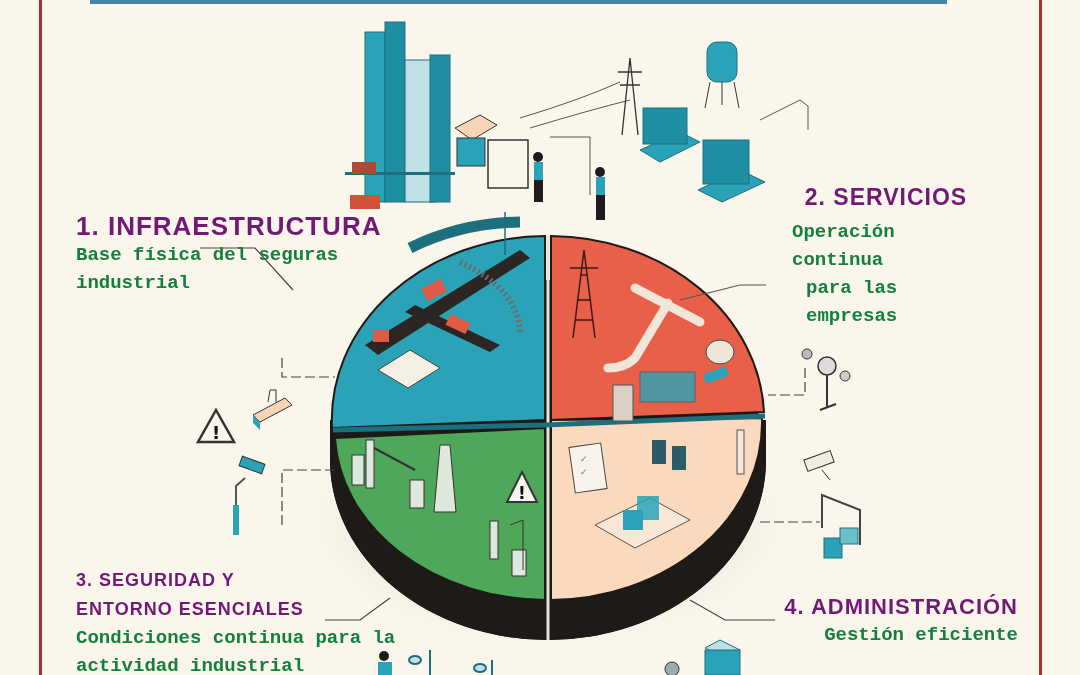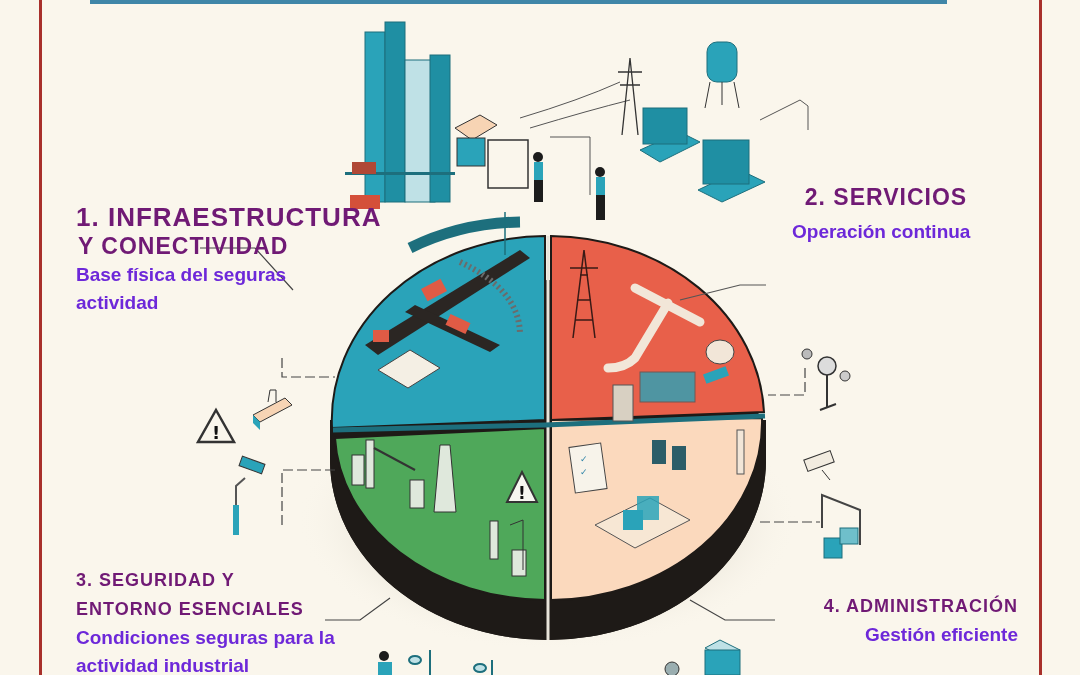--- a/index.html
+++ b/index.html
@@ -10,7 +10,7 @@
   .label{position:absolute;}
   .title{color:#701a75;font-weight:bold;letter-spacing:1px;line-height:29px;}
   .desc{color:#6d28d9;font-weight:bold;line-height:28px;font-size:19px;}
-  #l1{left:76px;top:203px;}
+  #l1{left:76px;top:212px;}
   #l1 .t1{font-size:26px;} #l1 .t2{font-size:23px;padding-left:2px;}
   #l2{left:776px;top:183px;width:220px;text-align:center;}
   #l2 .title{font-size:23px;}

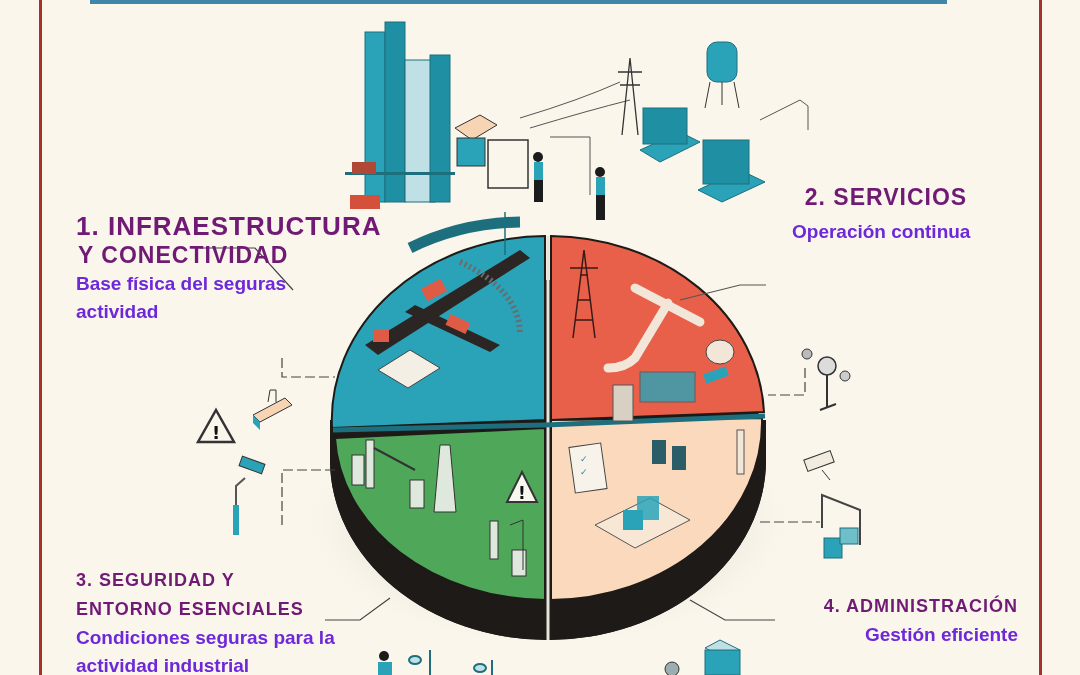--- a/index.html
+++ b/index.html
@@ -9,7 +9,7 @@
   .topbar{position:absolute;left:90px;top:0;width:857px;height:4px;background:#3f86a8;}
   .label{position:absolute;}
   .title{color:#701a75;font-weight:bold;letter-spacing:1px;line-height:29px;}
-  .desc{color:#6d28d9;font-weight:bold;line-height:28px;font-size:19px;}
+  .desc{color:#15803d;font-weight:bold;line-height:28px;font-size:19px;font-family:Liberation Mono, monospace;}
   #l1{left:76px;top:212px;}
   #l1 .t1{font-size:26px;} #l1 .t2{font-size:23px;padding-left:2px;}
   #l2{left:776px;top:183px;width:220px;text-align:center;}

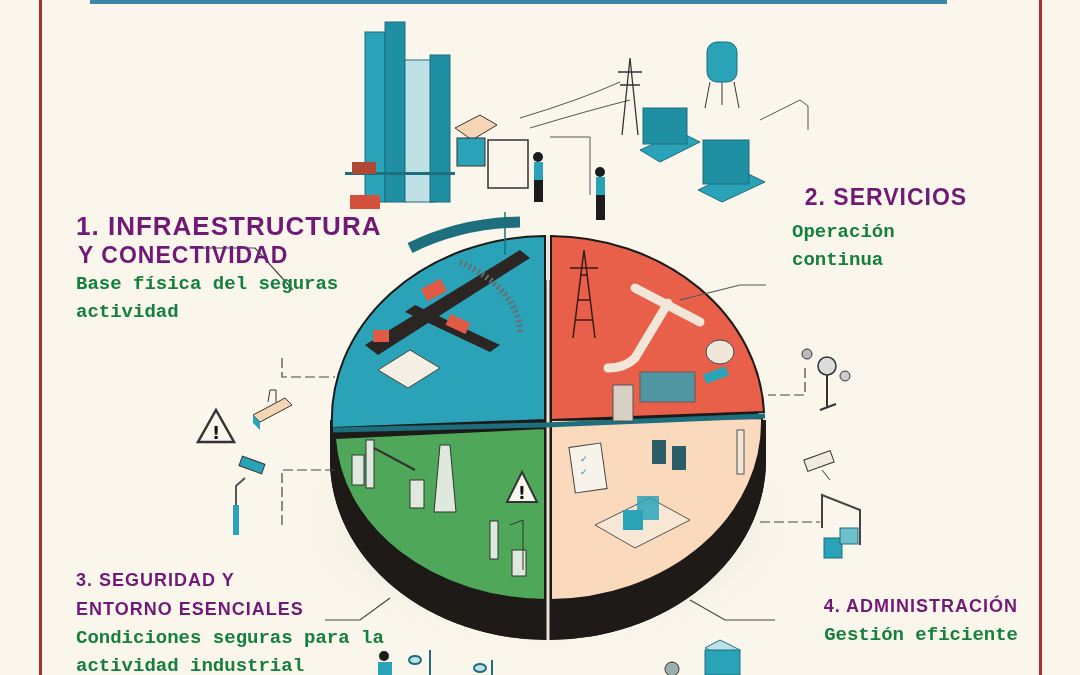--- a/index.html
+++ b/index.html
@@ -234,7 +234,6 @@
 
 <div class="label" id="l1">
   <div class="title t1">1. INFRAESTRUCTURA</div>
-  <div class="title t2">Y CONECTIVIDAD</div>
   <div class="desc">Base física del seguras</div>
   <div class="desc">actividad</div>
 </div>

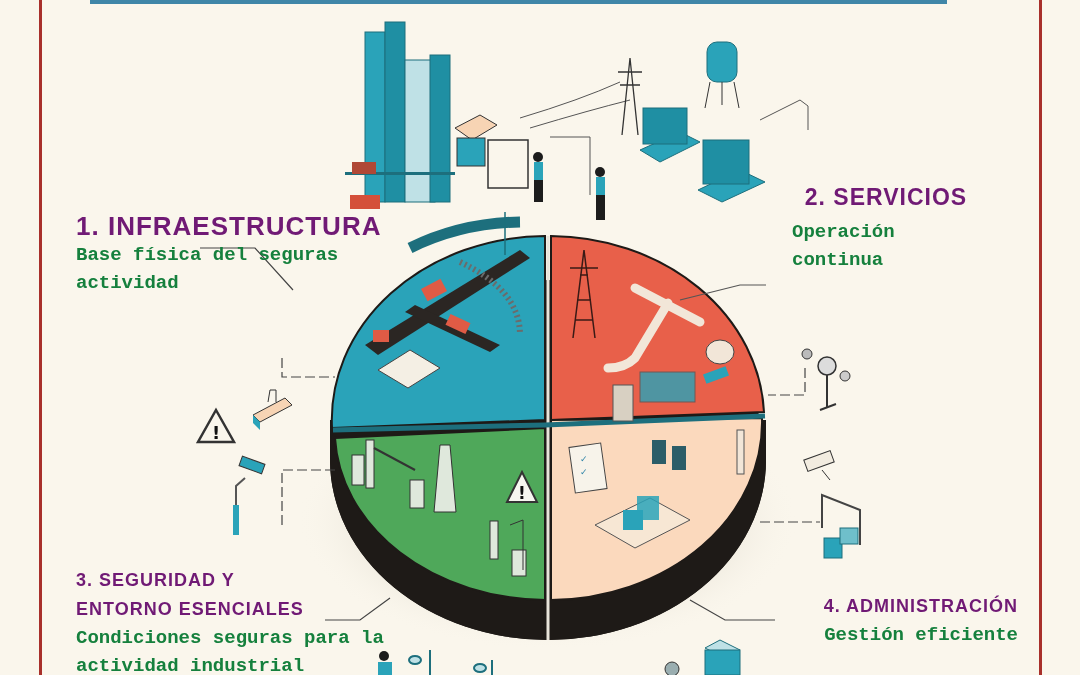--- a/index.html
+++ b/index.html
@@ -235,7 +235,7 @@
 <div class="label" id="l1">
   <div class="title t1">1. INFRAESTRUCTURA</div>
   <div class="desc">Base física del seguras</div>
-  <div class="desc">actividad</div>
+  <div class="desc">industrial</div>
 </div>
 
 <div class="label" id="l2">

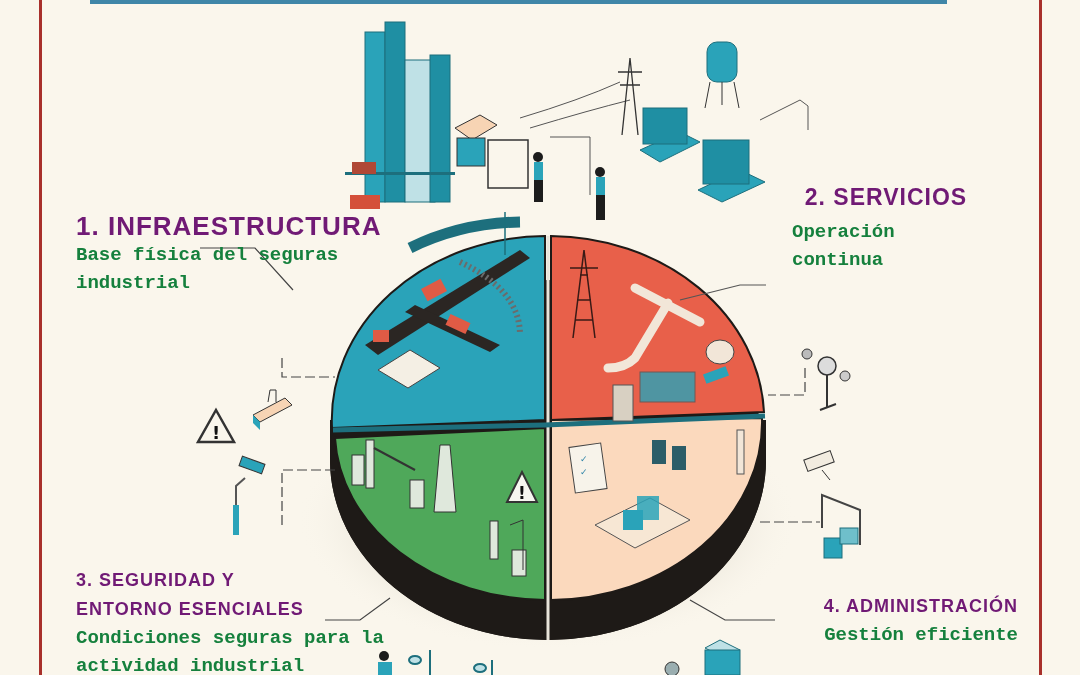--- a/index.html
+++ b/index.html
@@ -241,6 +241,7 @@
 <div class="label" id="l2">
   <div class="title">2. SERVICIOS</div>
   <div class="desc" style="margin-top:6px">Operación continua</div>
+  <div class="desc" style="padding-left:30px">para las empresas</div>
 </div>
 
 <div class="label" id="l3">

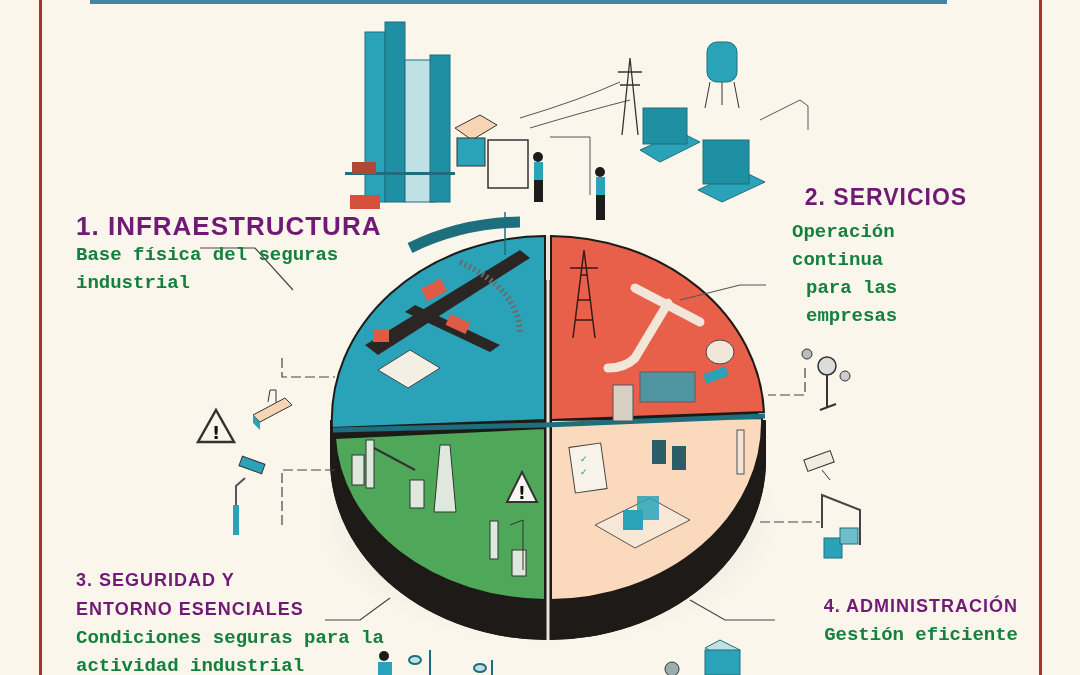--- a/index.html
+++ b/index.html
@@ -18,7 +18,7 @@
   #l3{left:76px;top:566px;}
   #l3 .title{font-size:18px;}
   #l4{left:740px;top:592px;width:278px;text-align:right;}
-  #l4 .title{font-size:18px;}
+  #l4 .title{font-size:22px;}
   svg{position:absolute;left:0;top:0;}
 </style>
 </head>

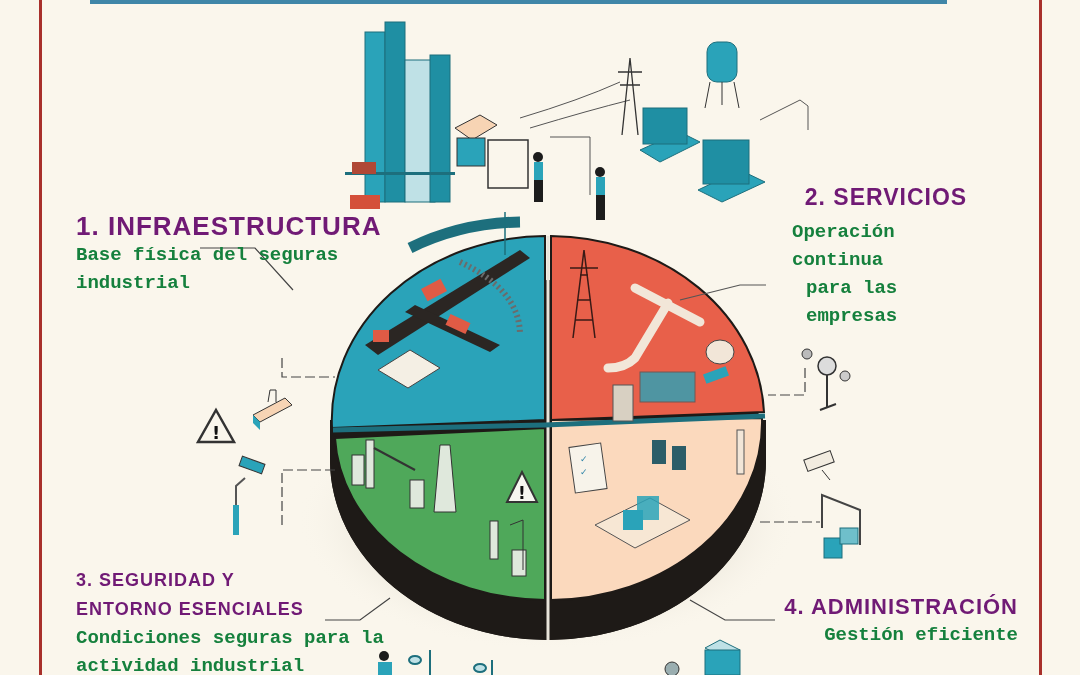--- a/index.html
+++ b/index.html
@@ -247,7 +247,7 @@
 <div class="label" id="l3">
   <div class="title">3. SEGURIDAD Y</div>
   <div class="title">ENTORNO ESENCIALES</div>
-  <div class="desc">Condiciones seguras para la</div>
+  <div class="desc">Condiciones continua para la</div>
   <div class="desc">actividad industrial</div>
 </div>
 

